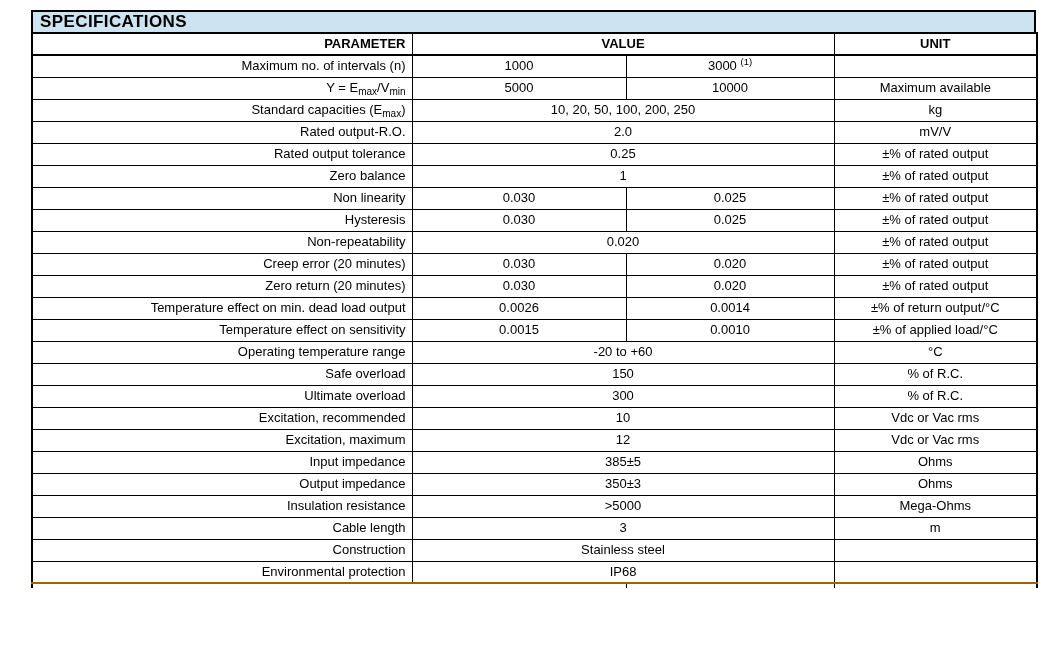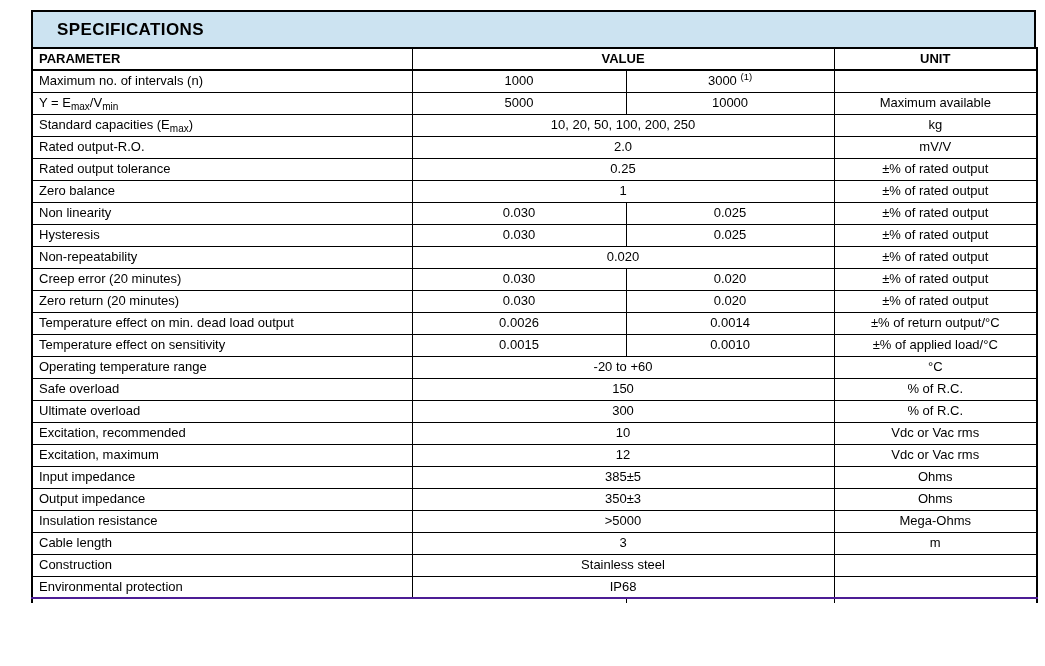--- a/index.html
+++ b/index.html
@@ -20,10 +20,10 @@
     background: #cce3f1;
     border: 2px solid #000;
     border-bottom: none;
-    height: 37px;
+    height: 22px;
     display: flex;
     align-items: center;
-    padding-left: 24px;
+    padding-left: 7px;
     font-weight: bold;
     font-size: 17px;
     letter-spacing: 0.4px;

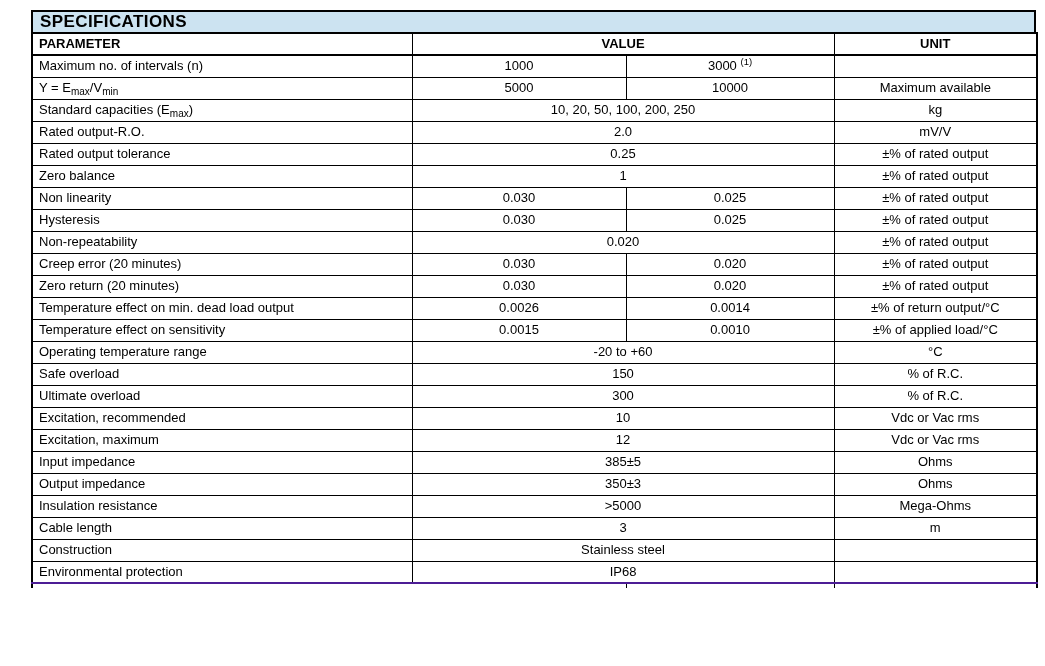--- a/index.html
+++ b/index.html
@@ -54,7 +54,7 @@
     font-weight: bold;
     font-size: 13px;
   }
-  th.h-param, td.param { text-align: left; }
+  th.h-param, td.param { text-align: right; }
   th.h-value, th.h-unit, td.val, td.unit { text-align: center; }
   tr.last-data td { border-bottom: 2px solid #4c1d95; margin-top: 11px; }
   tr.stub-row td {

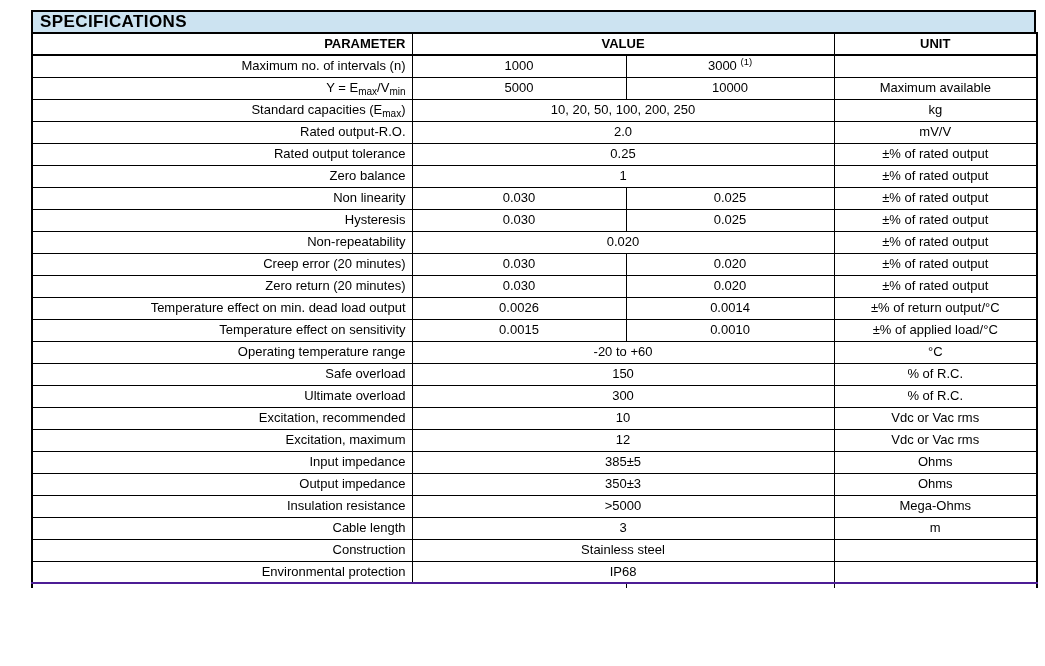--- a/index.html
+++ b/index.html
@@ -56,7 +56,7 @@
   }
   th.h-param, td.param { text-align: right; }
   th.h-value, th.h-unit, td.val, td.unit { text-align: center; }
-  tr.last-data td { border-bottom: 2px solid #4c1d95; margin-top: 11px; }
+  tr.last-data td { border-bottom: 2px solid #a16207; margin-top: 11px; }
   tr.stub-row td {
     height: 5px;
     border-bottom: none;

